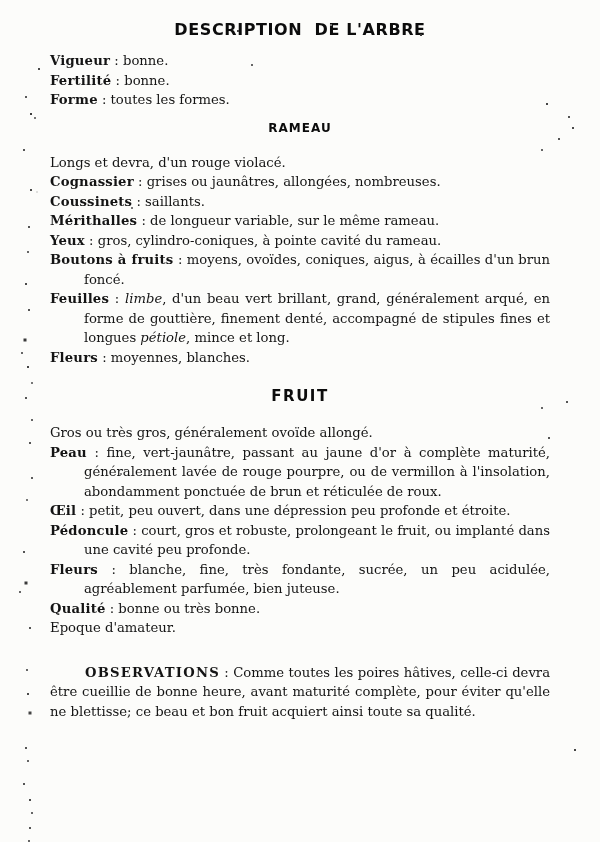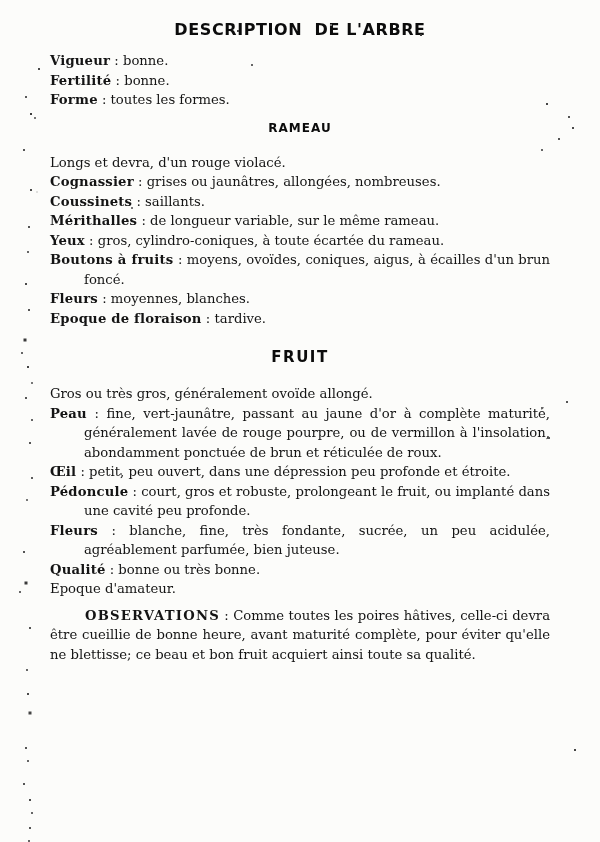--- a/index.html
+++ b/index.html
@@ -95,7 +95,7 @@
       <p class="entry"><span class="label">Cognassier</span><span class="sep"> : </span><span>grises ou jaunâtres, allongées, nombreuses.</span></p>
       <p class="entry"><span class="label">Coussinets</span><span class="sep"> : </span><span>saillants.</span></p>
       <p class="entry"><span class="label">Mérithalles</span><span class="sep"> : </span><span>de longueur variable, sur le même rameau.</span></p>
-      <p class="entry"><span class="label">Yeux</span><span class="sep"> : </span><span>gros, cylindro-coniques, à toute écartée du rameau.</span></p>
+      <p class="entry"><span class="label">Yeux</span><span class="sep"> : </span><span>gros, cylindro-coniques, à pointe cavité du rameau.</span></p>
       <p class="entry"><span class="label">Boutons à fruits</span><span class="sep"> : </span><span>moyens, ovoïdes, coniques, aigus, à écailles d'un brun foncé.</span></p>
       <p class="entry"><span class="label">Fleurs</span><span class="sep"> : </span><span>moyennes, blanches.</span></p>
       <p class="entry"><span class="label">Epoque de floraison</span><span class="sep"> : </span><span>tardive.</span></p>

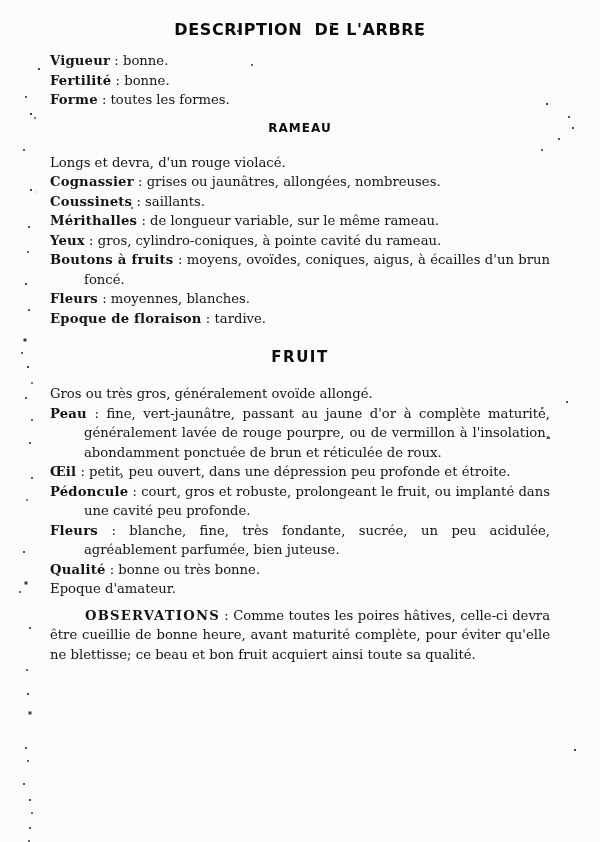--- a/index.html
+++ b/index.html
@@ -97,6 +97,7 @@
       <p class="entry"><span class="label">Mérithalles</span><span class="sep"> : </span><span>de longueur variable, sur le même rameau.</span></p>
       <p class="entry"><span class="label">Yeux</span><span class="sep"> : </span><span>gros, cylindro-coniques, à pointe cavité du rameau.</span></p>
       <p class="entry"><span class="label">Boutons à fruits</span><span class="sep"> : </span><span>moyens, ovoïdes, coniques, aigus, à écailles d'un brun foncé.</span></p>
+      <p class="entry"><span class="label">Feuilles</span><span class="sep"> : </span><span class="it">limbe</span><span>, d'un beau vert brillant, grand, généralement arqué, en forme de gouttière, finement denté, accompagné de stipules fines et longues </span><span class="it">pétiole</span><span>, mince et long.</span></p>
       <p class="entry"><span class="label">Fleurs</span><span class="sep"> : </span><span>moyennes, blanches.</span></p>
       <p class="entry"><span class="label">Epoque de floraison</span><span class="sep"> : </span><span>tardive.</span></p>
     </div>

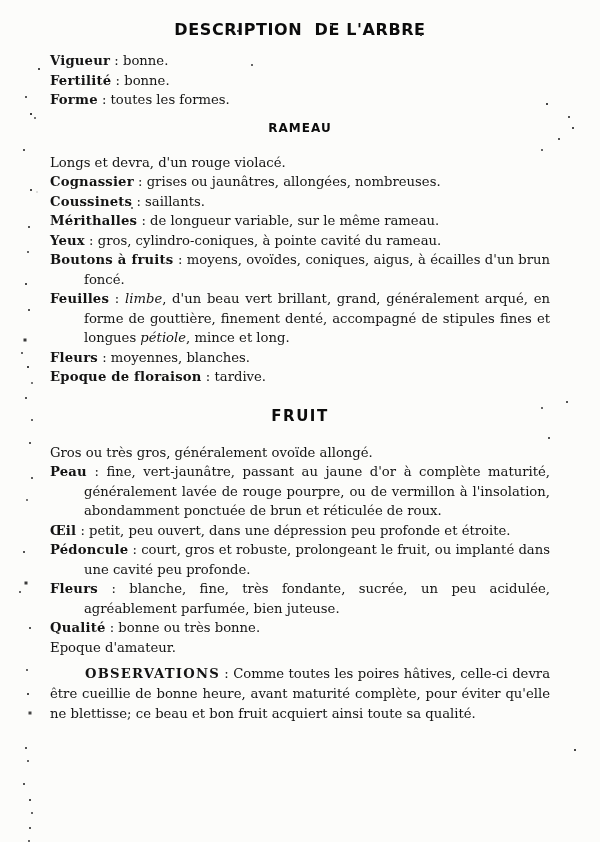--- a/index.html
+++ b/index.html
@@ -99,7 +99,6 @@
       <p class="entry"><span class="label">Boutons à fruits</span><span class="sep"> : </span><span>moyens, ovoïdes, coniques, aigus, à écailles d'un brun foncé.</span></p>
       <p class="entry"><span class="label">Feuilles</span><span class="sep"> : </span><span class="it">limbe</span><span>, d'un beau vert brillant, grand, généralement arqué, en forme de gouttière, finement denté, accompagné de stipules fines et longues </span><span class="it">pétiole</span><span>, mince et long.</span></p>
       <p class="entry"><span class="label">Fleurs</span><span class="sep"> : </span><span>moyennes, blanches.</span></p>
-      <p class="entry"><span class="label">Epoque de floraison</span><span class="sep"> : </span><span>tardive.</span></p>
     </div>
 
     <div class="heading h-fruit">FRUIT</div>

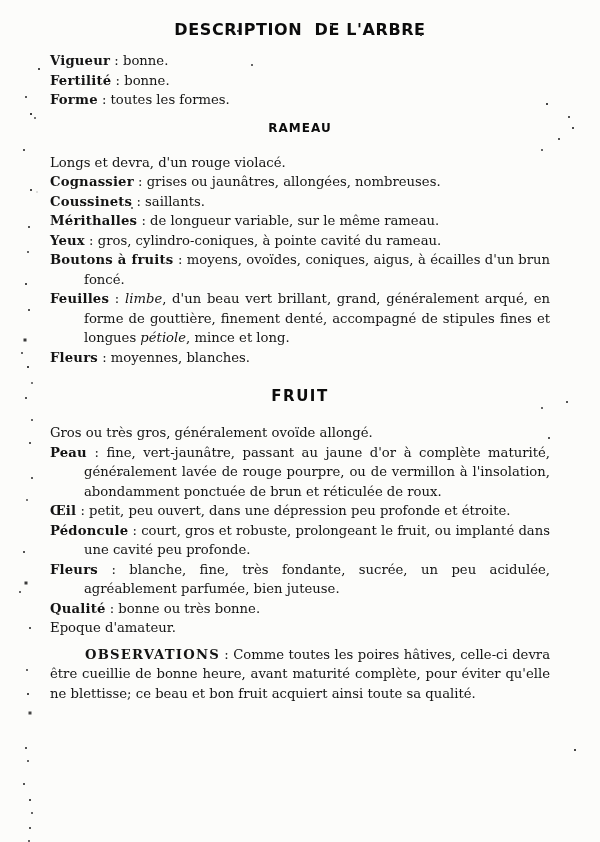--- a/index.html
+++ b/index.html
@@ -40,7 +40,7 @@
 
   
   .obs{
-    margin:7px 0 0 0;
+    margin:25px 0 0 0;
     font-size:13.2px;
     line-height:19.8px;
     text-align:justify;

